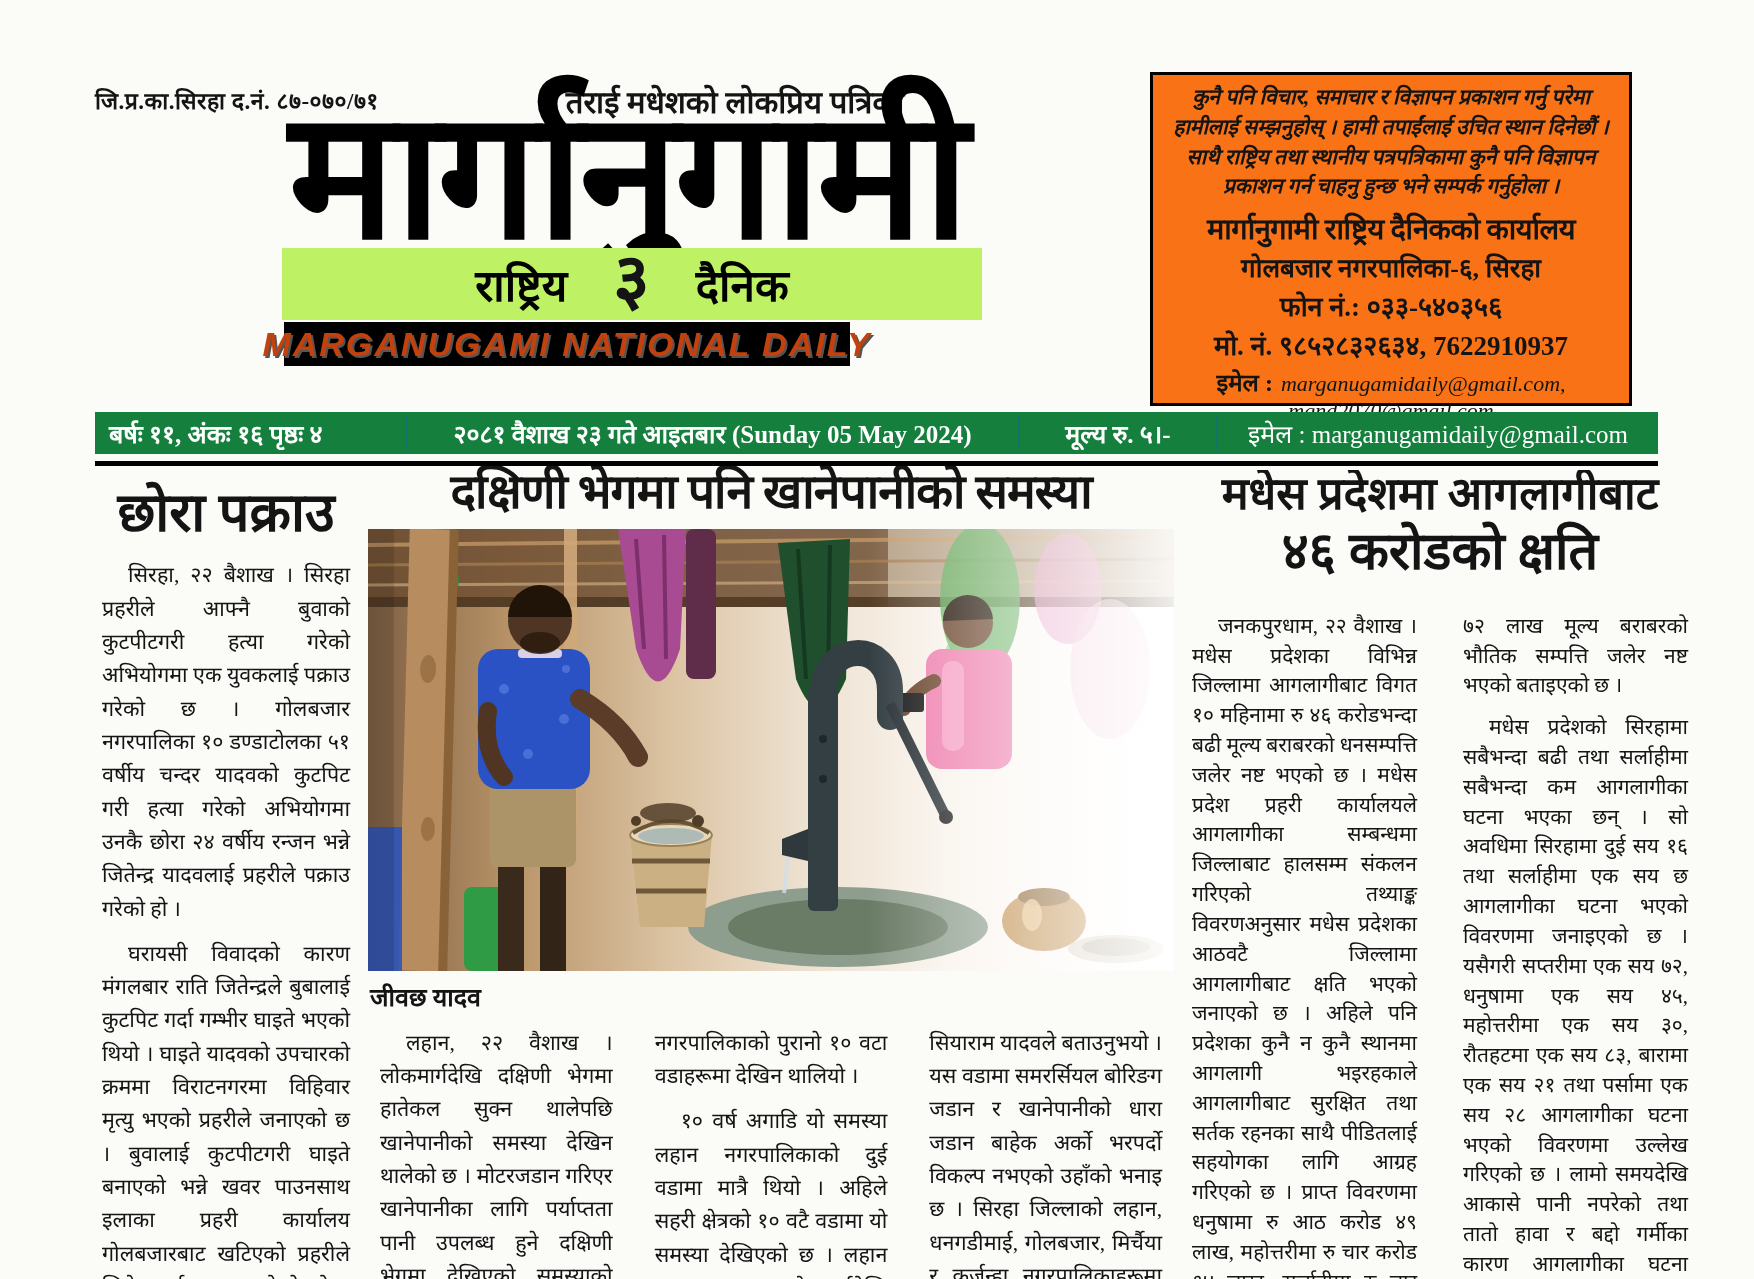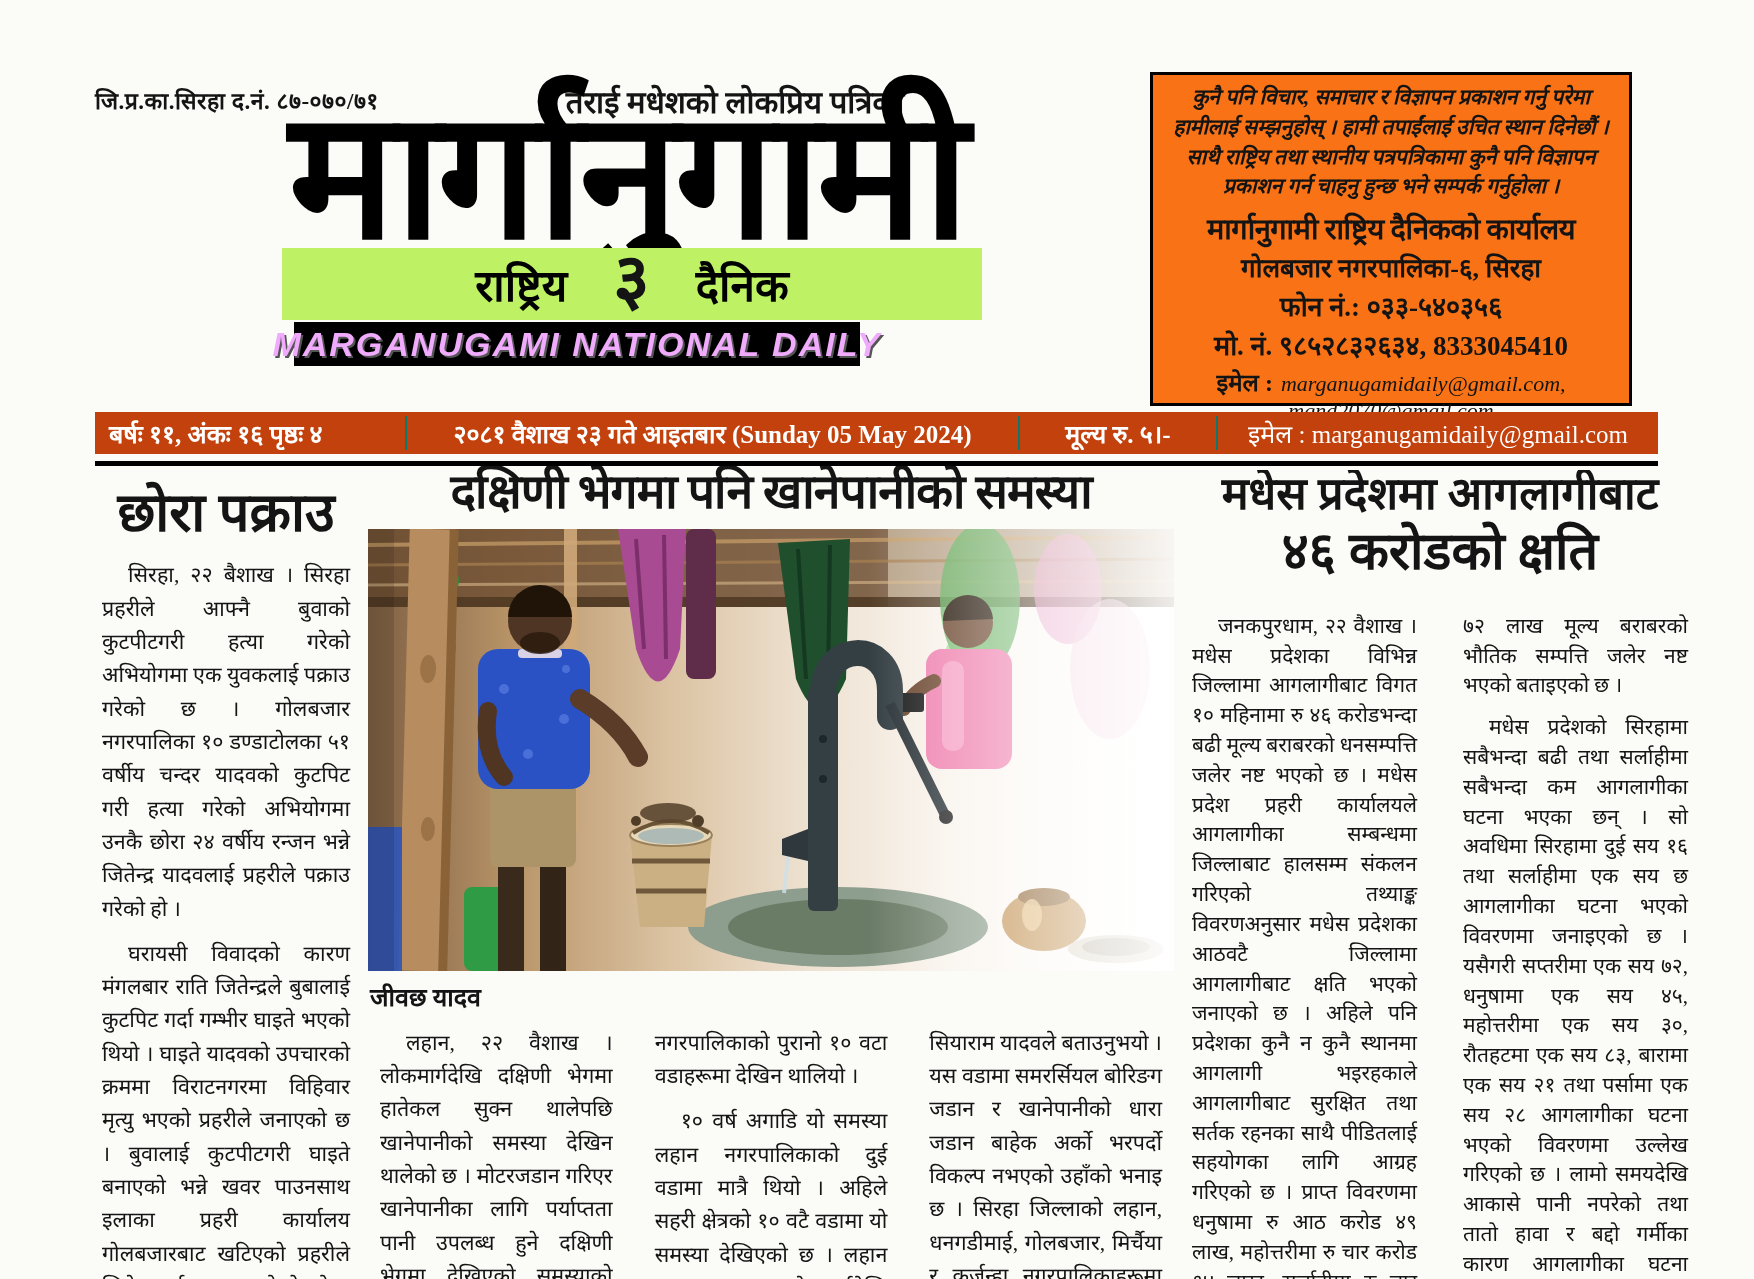--- a/index.html
+++ b/index.html
@@ -26,8 +26,8 @@
   .band-word{font-size:44px;font-weight:bold;color:#000;}
   #masthead-symbol{font-size:70px;font-weight:900;line-height:1;transform:translateY(-4px);}
   #masthead-english{
-    position:absolute;left:182px;top:214px;width:566px;height:44px;background:#000;
-    color:#f0abfc;display:flex;align-items:center;justify-content:center;
+    position:absolute;left:172px;top:214px;width:566px;height:44px;background:#000;
+    color:#c2410c;display:flex;align-items:center;justify-content:center;
     font-family:"Liberation Sans","DejaVu Sans",sans-serif;
     font-size:34px;font-weight:bold;font-style:italic;letter-spacing:2px;
     text-shadow:2px 2px 0 #555;white-space:nowrap;

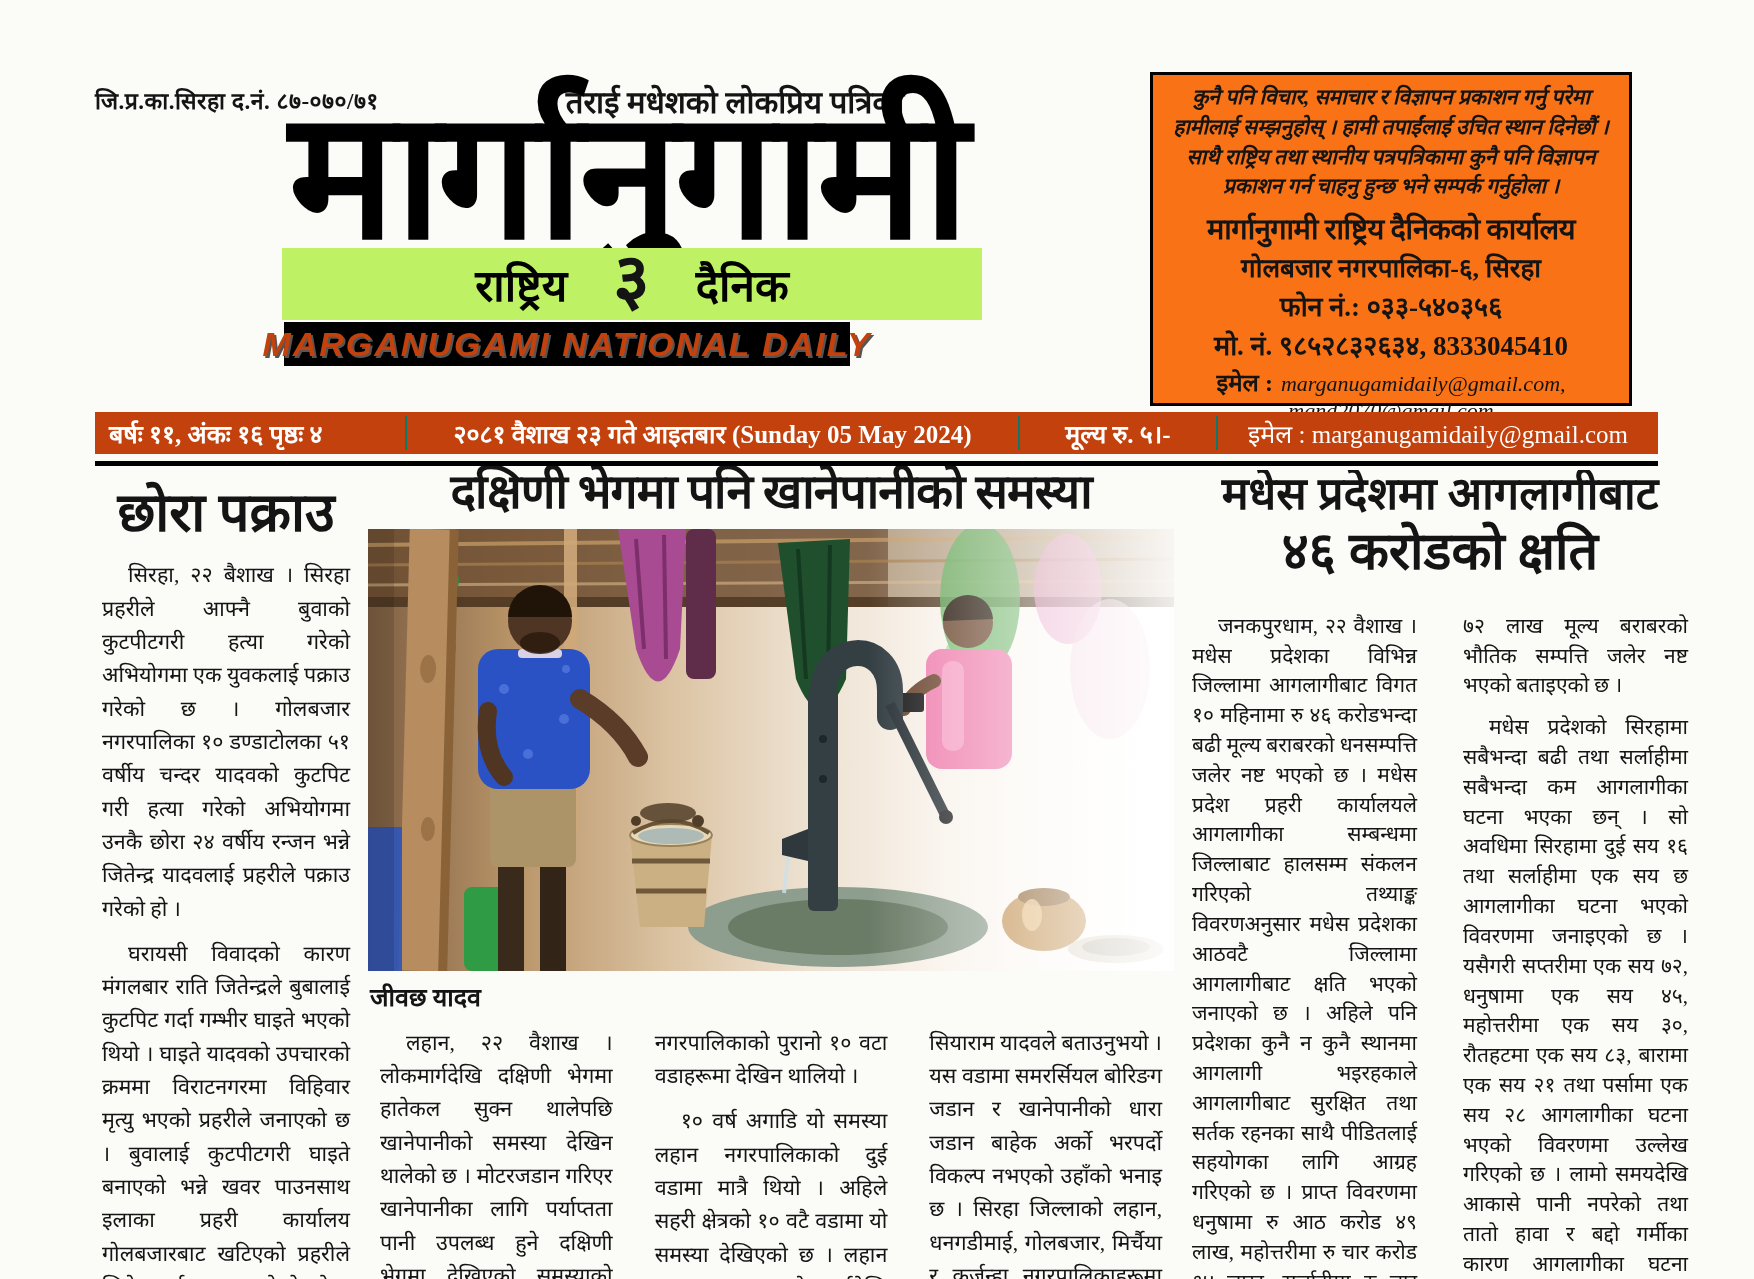--- a/index.html
+++ b/index.html
@@ -108,7 +108,7 @@
     <div id="contact-office">मार्गानुगामी राष्ट्रिय दैनिकको कार्यालय</div>
     <div id="contact-address">गोलबजार नगरपालिका-६, सिरहा</div>
     <div id="contact-phone">फोन नं.: ०३३-५४०३५६</div>
-    <div id="contact-mobile">मो. नं. ९८५२८३२६३४, 8333045410</div>
+    <div id="contact-mobile">मो. नं. ९८५२८३२६३४, 7622910937</div>
     <div id="contact-email-row">
       <span class="lbl">इमेल :</span><span class="val">marganugamidaily@gmail.com, mgnd2070@gmail.com</span>
     </div>

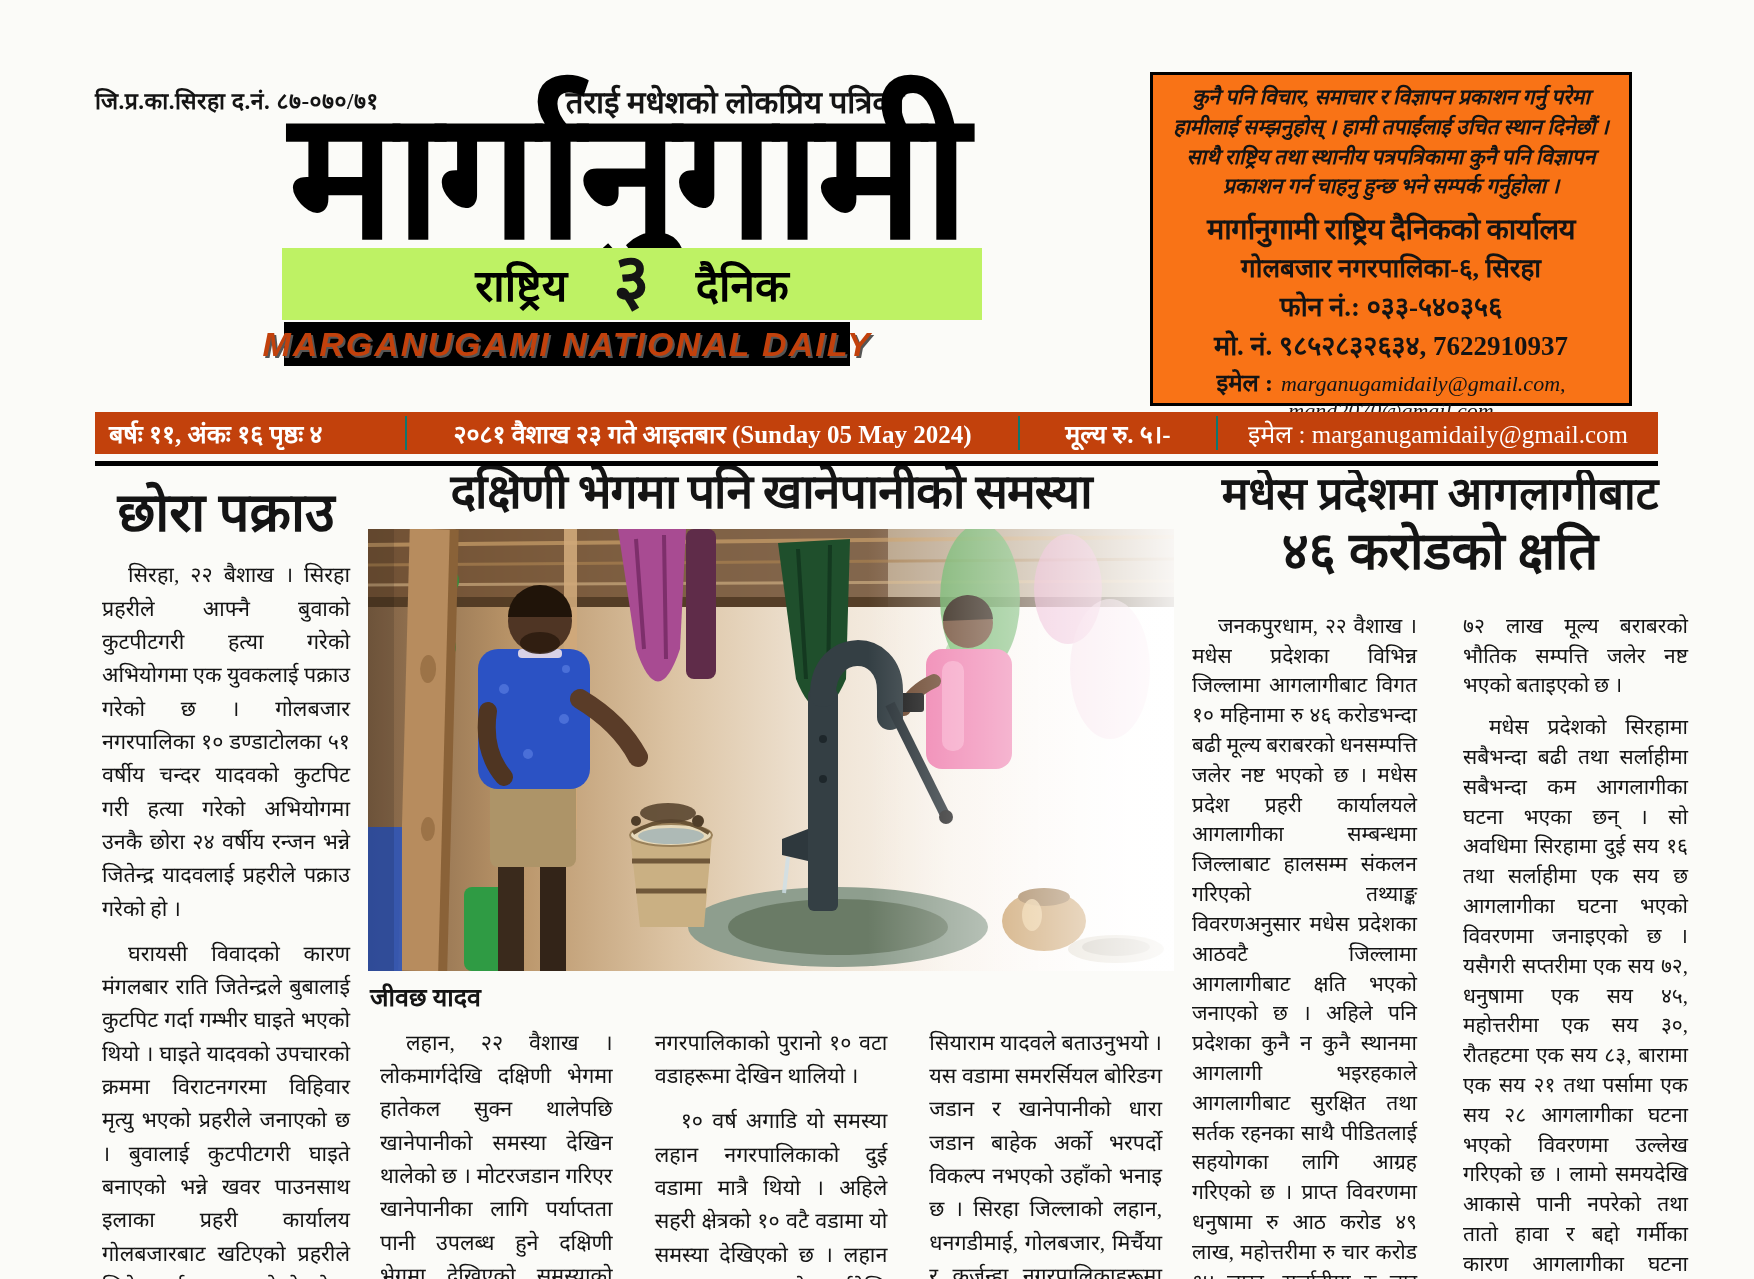--- a/index.html
+++ b/index.html
@@ -49,7 +49,7 @@
 
   
   #date-bar{
-    left:95px;top:412px;width:1563px;height:42px;background:#c2410c;color:#fff;
+    left:95px;top:412px;width:1563px;height:42px;background:#15803d;color:#fff;
     display:flex;align-items:center;font-size:25px;box-sizing:border-box;
   }
   .bar-seg{padding:0 14px;white-space:nowrap;overflow:hidden;}

